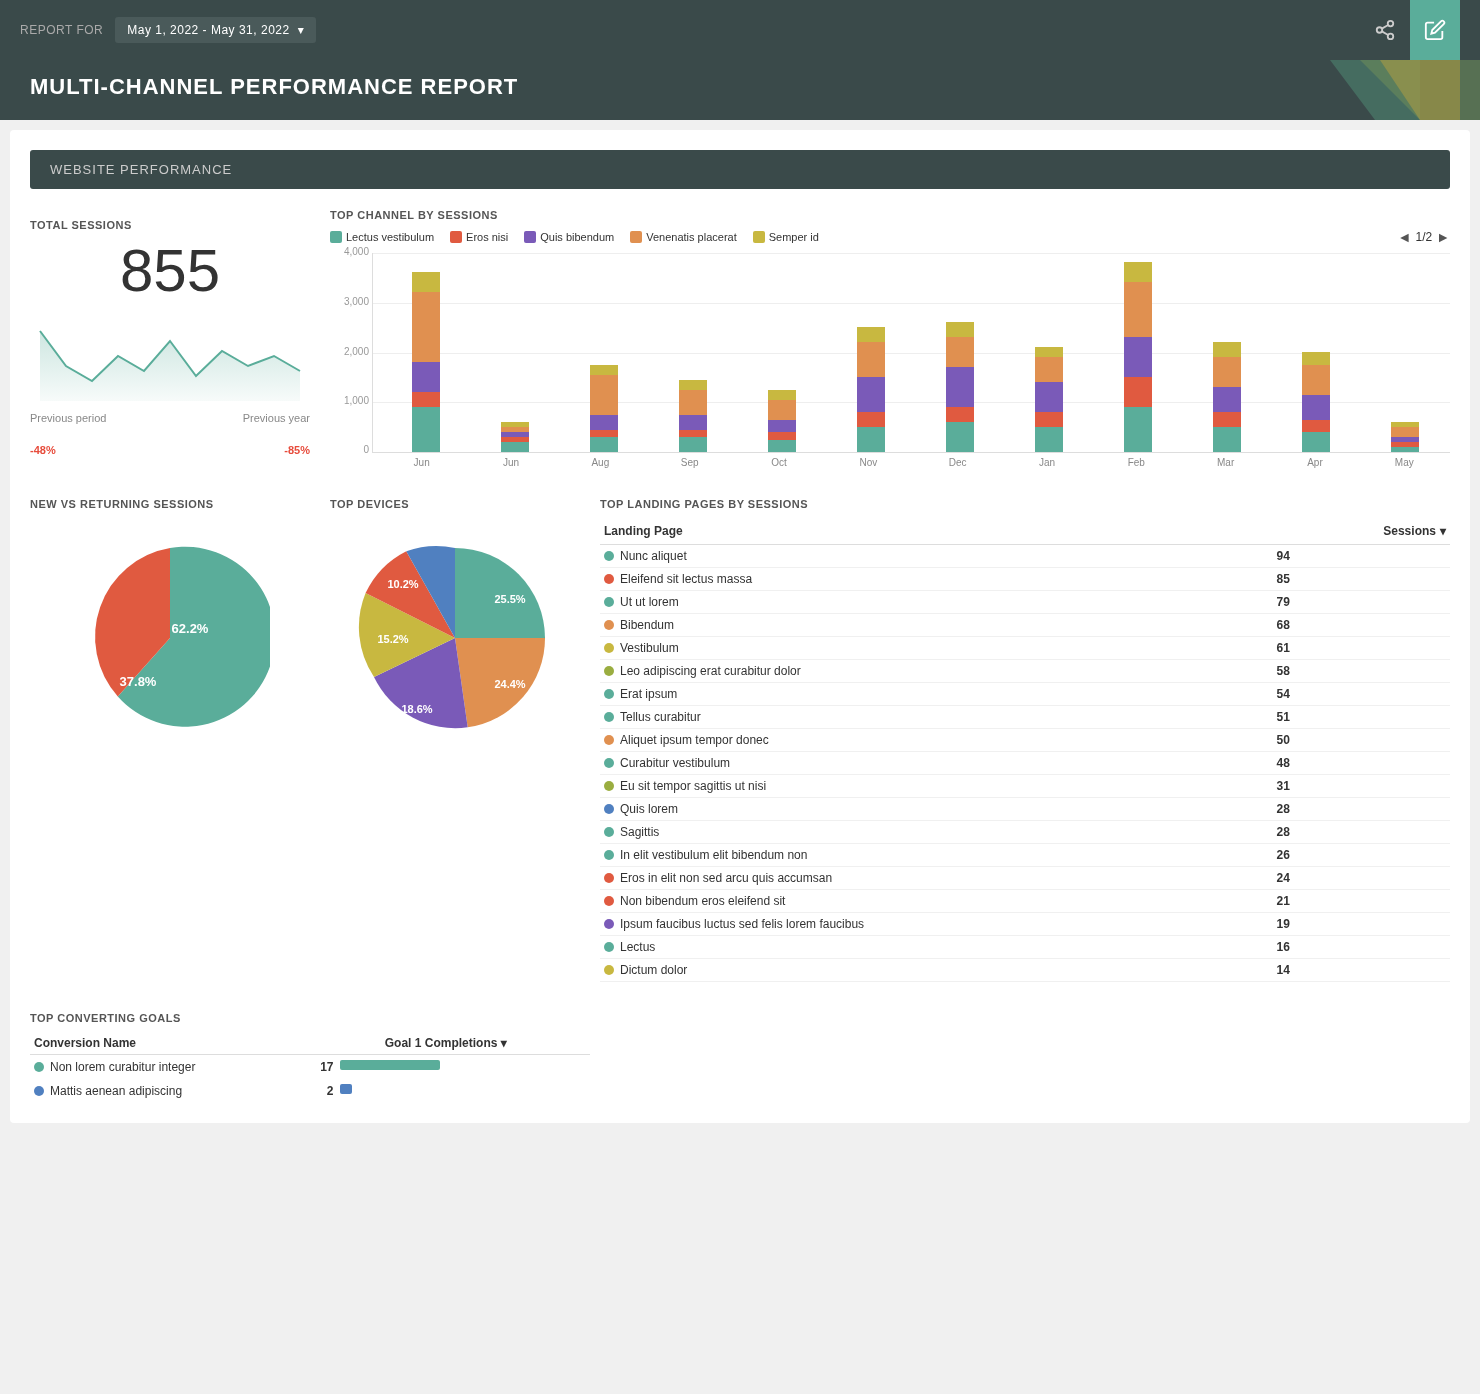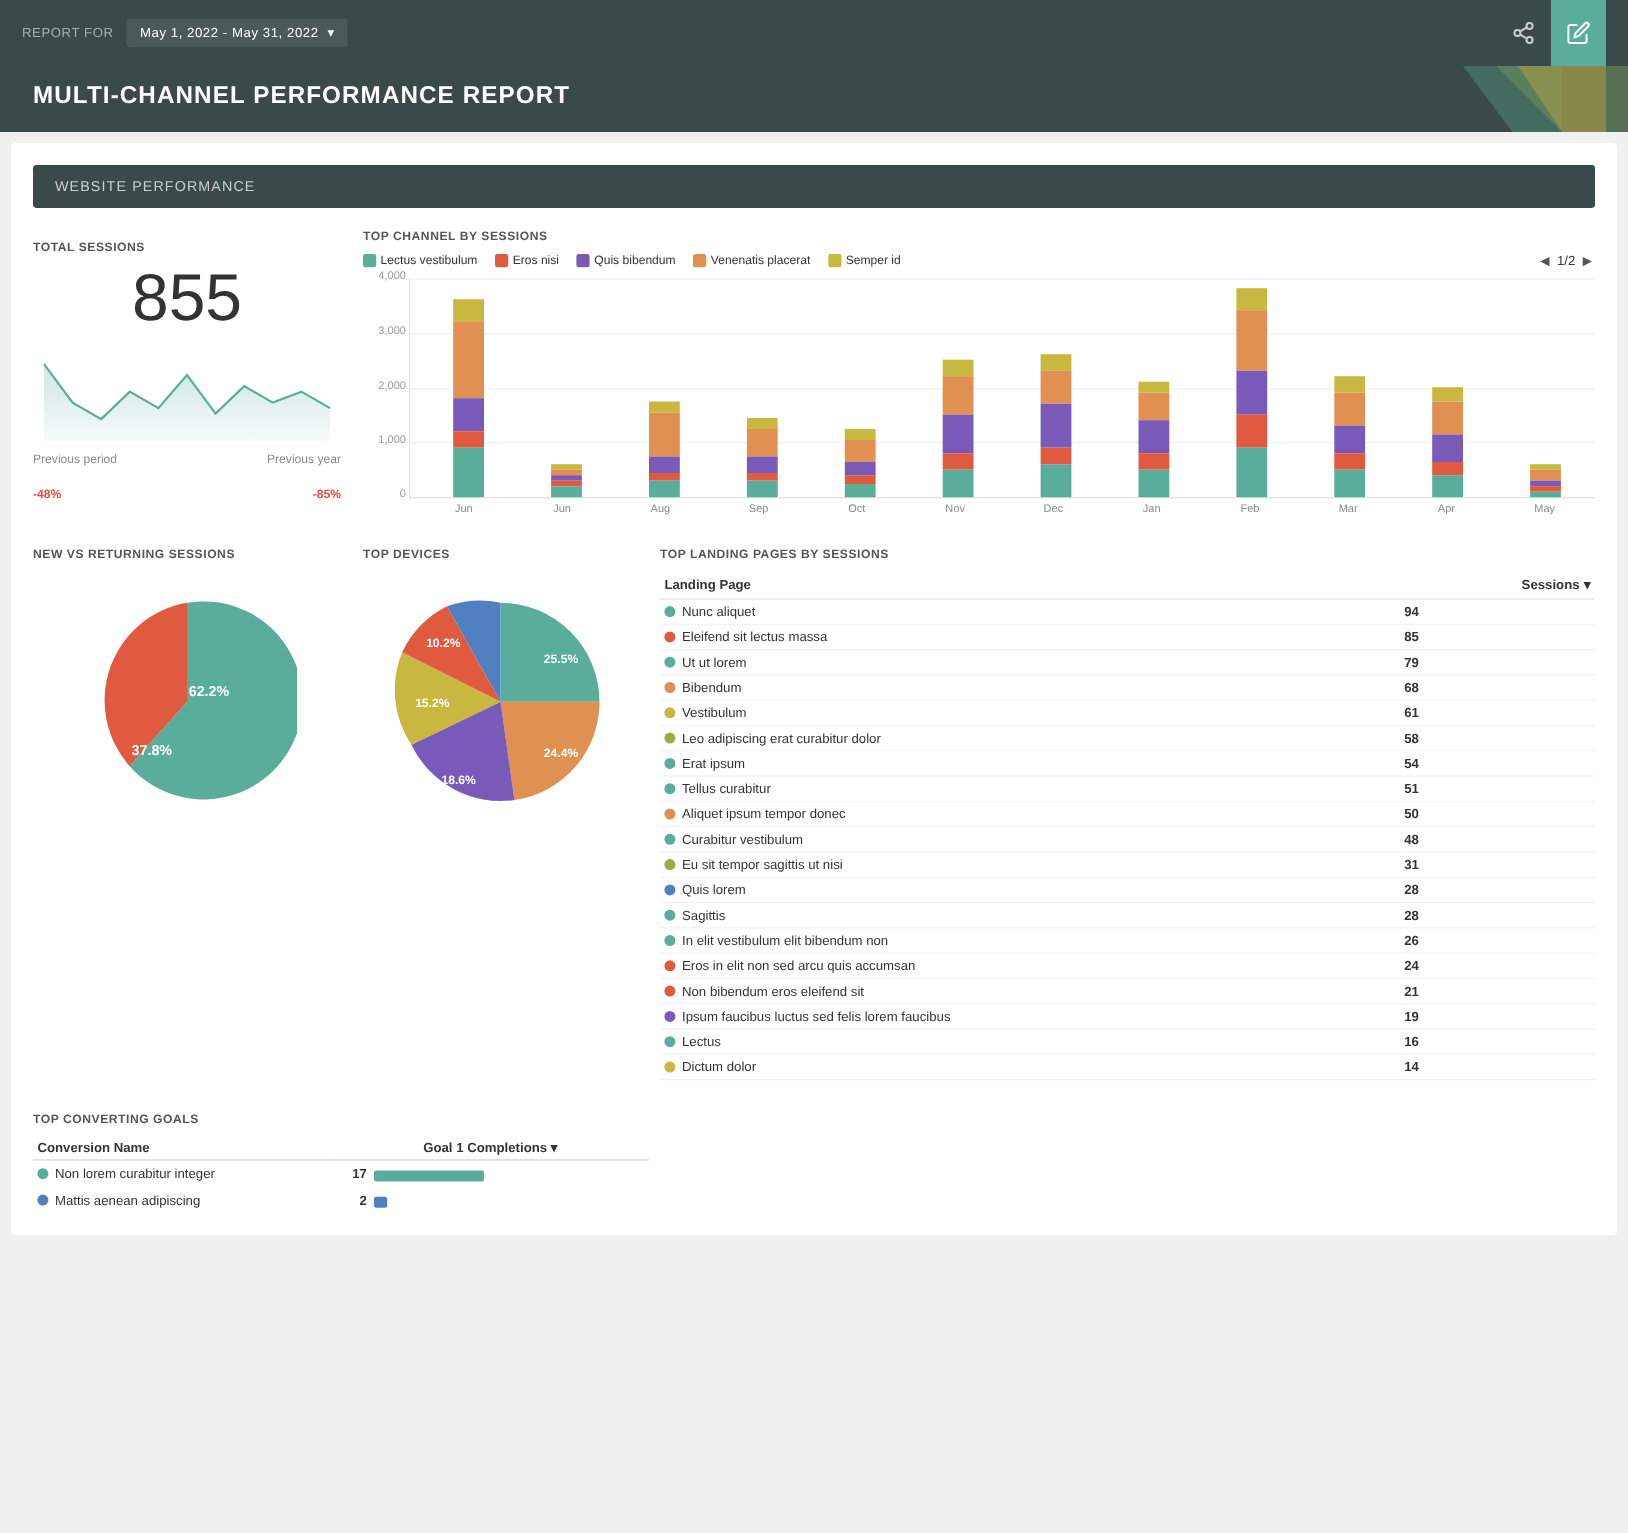--- a/index.html
+++ b/index.html
@@ -196,7 +196,7 @@
     }
     .goals-table th.right { text-align: center; }
     .goals-table td { padding: 5px 4px; font-size: 12px; }
-    .goal-bar-wrap { display: flex; align-items: flex-end; gap: 6px; }
+    .goal-bar-wrap { display: flex; align-items: flex-start; gap: 6px; }
     .goal-bar { height: 10px; border-radius: 2px; }
 
     

